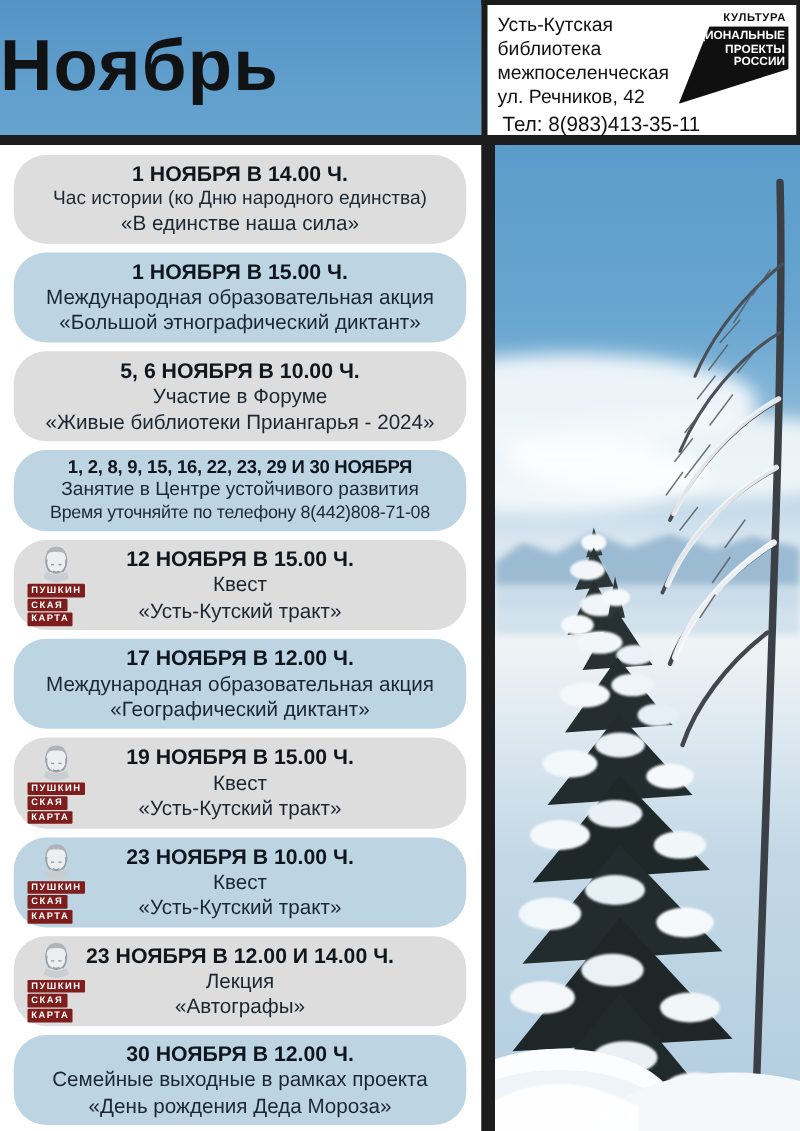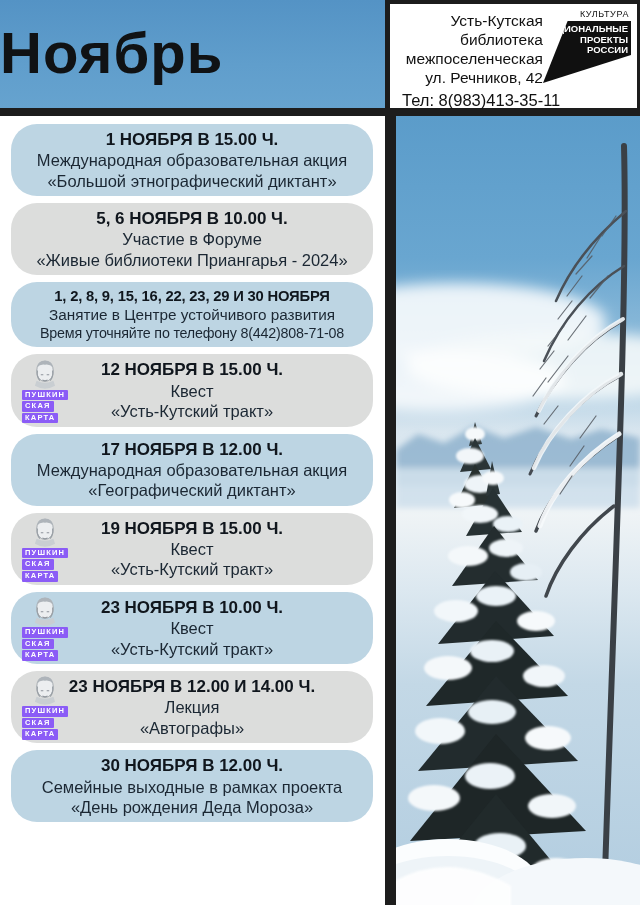--- a/index.html
+++ b/index.html
@@ -20,7 +20,7 @@
     display:flex; flex-direction:column; padding:4px 6px 2px 8px;
   }
   .hr-top { display:flex; }
-  .lib-info { flex:1; text-align:right; font-size:15.5px; line-height:1.22; color:#111; padding-top:4px; }
+  .lib-info { flex:1; text-align:left; font-size:15.5px; line-height:1.22; color:#111; padding-top:4px; }
   .np-logo { width:88px; padding-top:1px; }
   .np-top { font-size:9px; font-weight:normal; letter-spacing:0.6px; text-align:right; color:#111; padding-right:2px; }
   .np-flag {

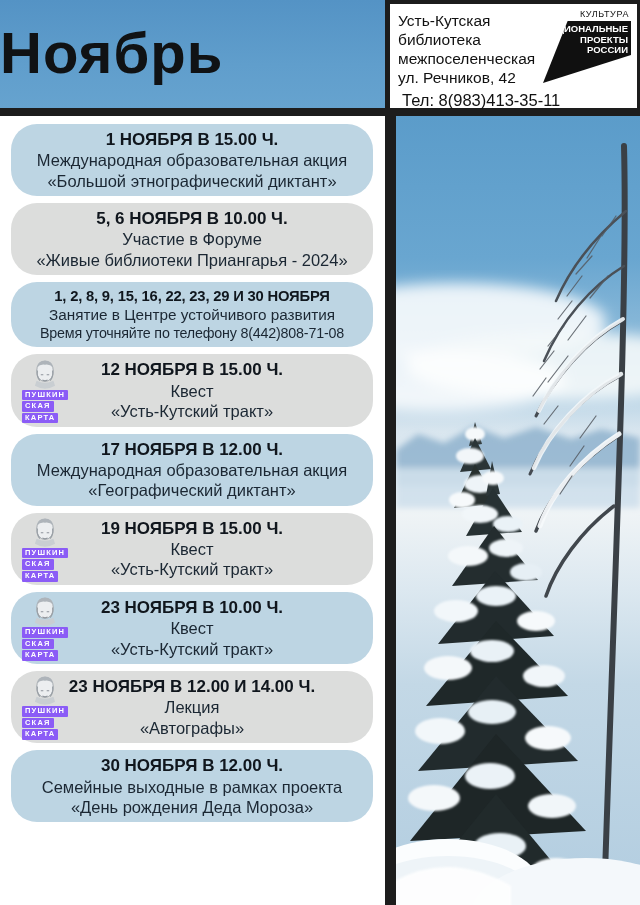--- a/index.html
+++ b/index.html
@@ -22,7 +22,7 @@
   .hr-top { display:flex; }
   .lib-info { flex:1; text-align:left; font-size:15.5px; line-height:1.22; color:#111; padding-top:4px; }
   .np-logo { width:88px; padding-top:1px; }
-  .np-top { font-size:9px; font-weight:normal; letter-spacing:0.6px; text-align:right; color:#111; padding-right:2px; }
+  .np-top { font-size:9px; font-weight:bold; letter-spacing:0.6px; text-align:right; color:#111; padding-right:2px; }
   .np-flag {
     margin-top:2px; height:62px; background:#101010; color:#fff;
     clip-path:polygon(28% 0, 100% 0, 100% 55%, 0 100%);

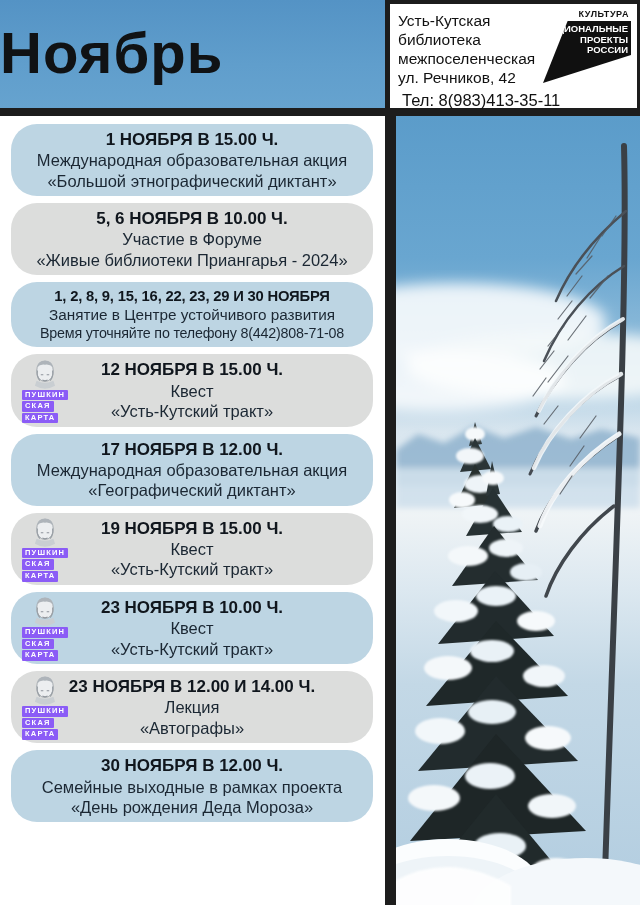--- a/index.html
+++ b/index.html
@@ -93,6 +93,11 @@
 
   <div class="content">
     <div class="events" id="events-col">
+        <div class="card gray">
+          <div class="card-date">1 НОЯБРЯ В 14.00 Ч.</div>
+          <div class="card-line t1">Час истории (ко Дню народного единства)</div>
+          <div class="card-line">«В единстве наша сила»</div>
+        </div>
         <div class="card blue">
           <div class="card-date">1 НОЯБРЯ В 15.00 Ч.</div>
           <div class="card-line">Международная образовательная акция</div>

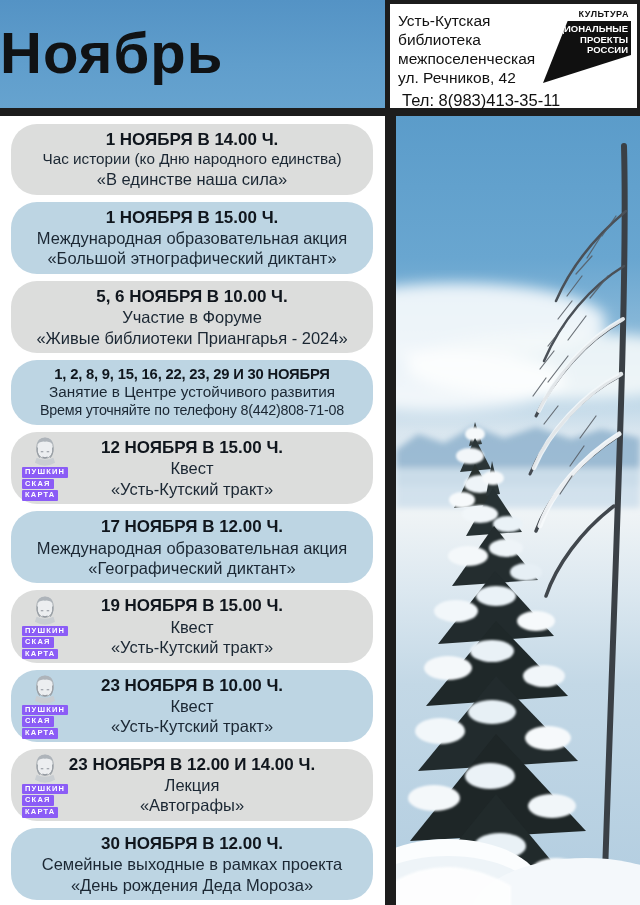--- a/index.html
+++ b/index.html
@@ -51,7 +51,7 @@
   .pk-badge { position:absolute; left:11px; top:50%; transform:translateY(-50%); width:60px; text-align:left; }
   .pk-portrait { display:block; margin:0 auto 1px 6px; }
   .pk-chip {
-    display:inline-block; background:#8b5cf6; color:#fff; font-size:7.5px; font-weight:bold;
+    display:inline-block; background:#7f1d1d; color:#fff; font-size:7.5px; font-weight:bold;
     letter-spacing:1.2px; padding:1px 3px; margin:0 0 1px 0; line-height:1.15; border-radius:1px;
   }
   .pk-rows { display:flex; flex-direction:column; align-items:flex-start; }

